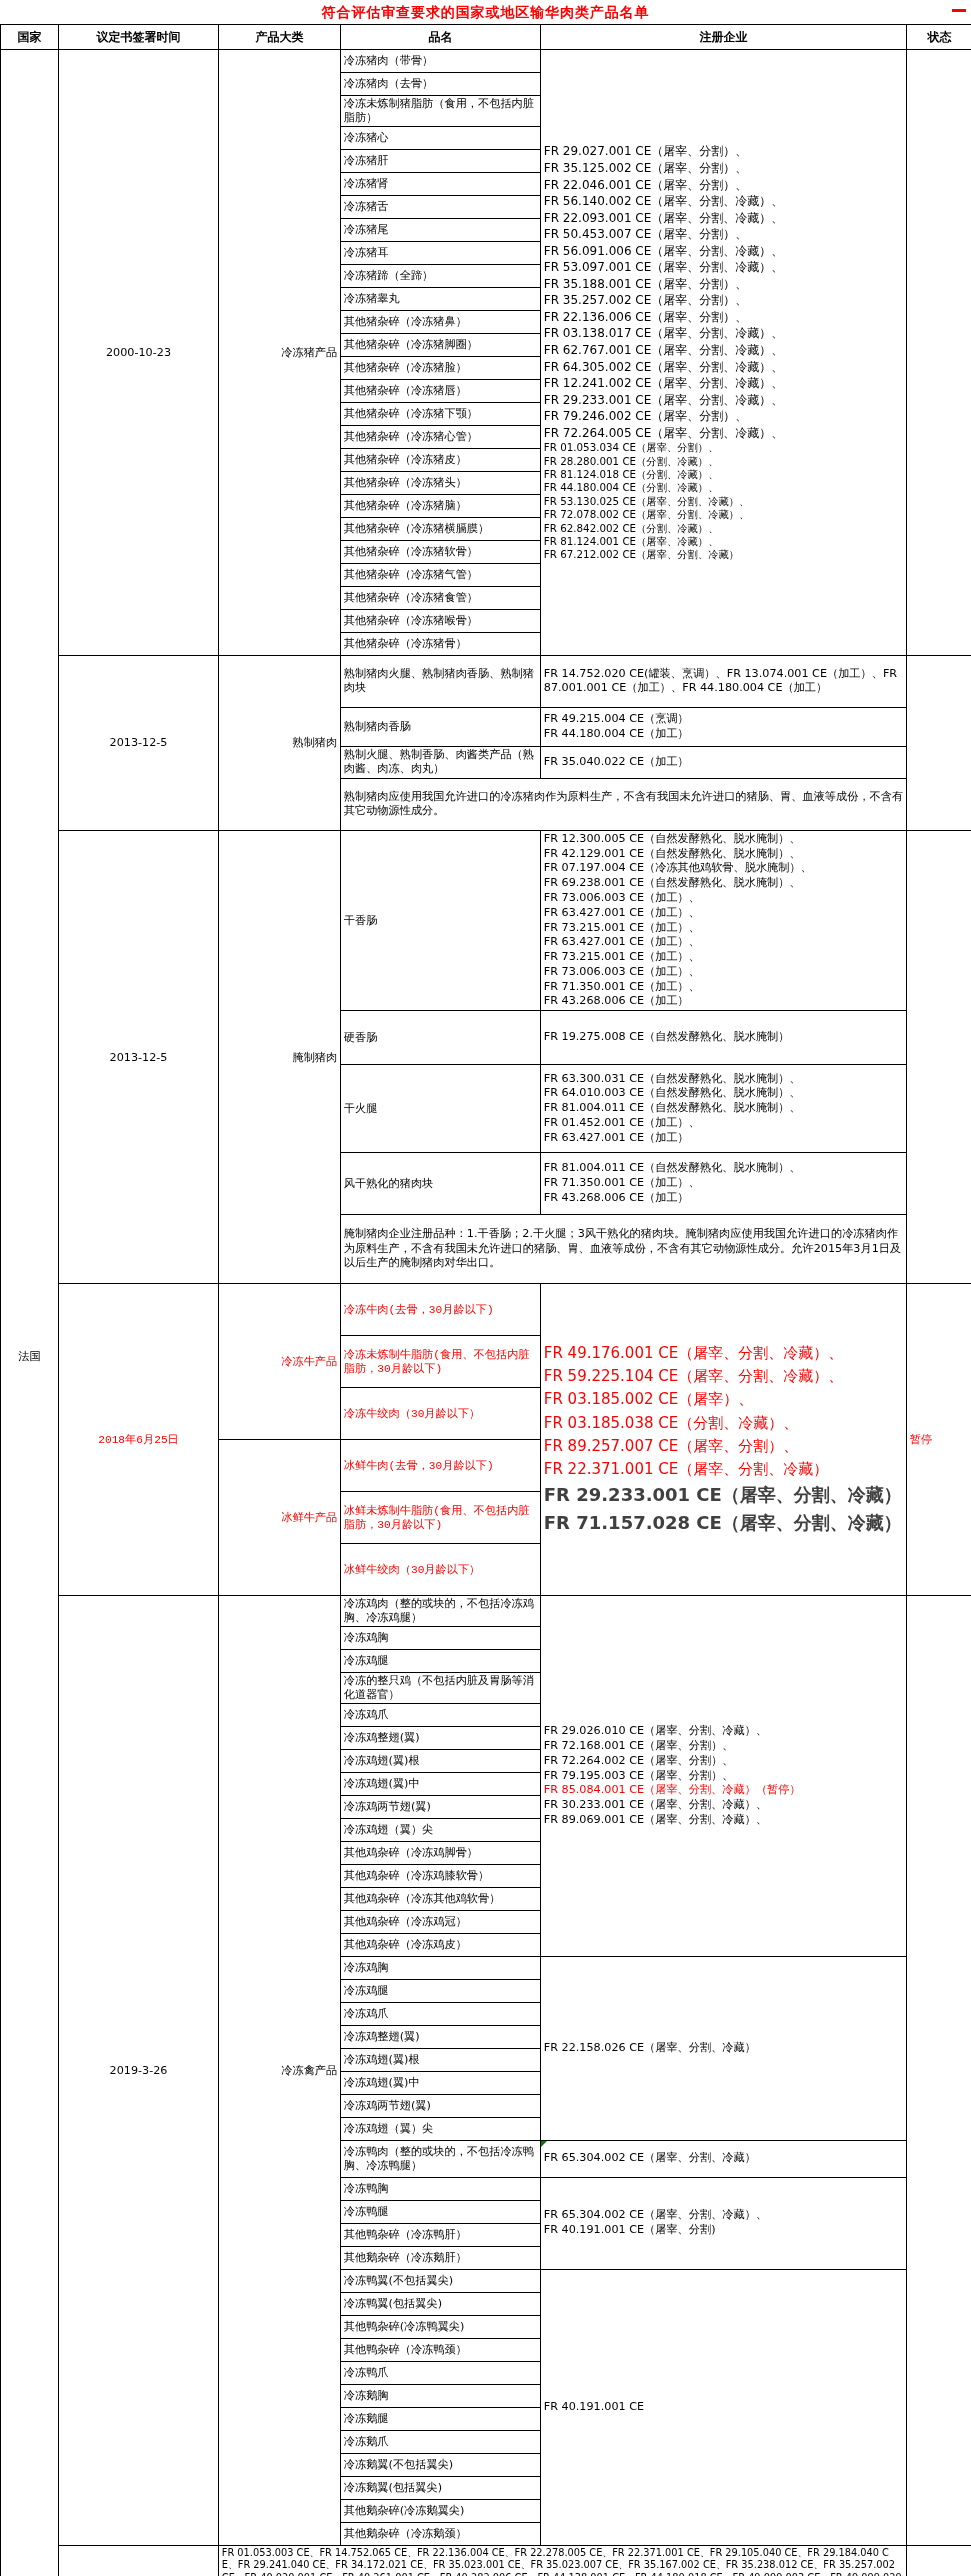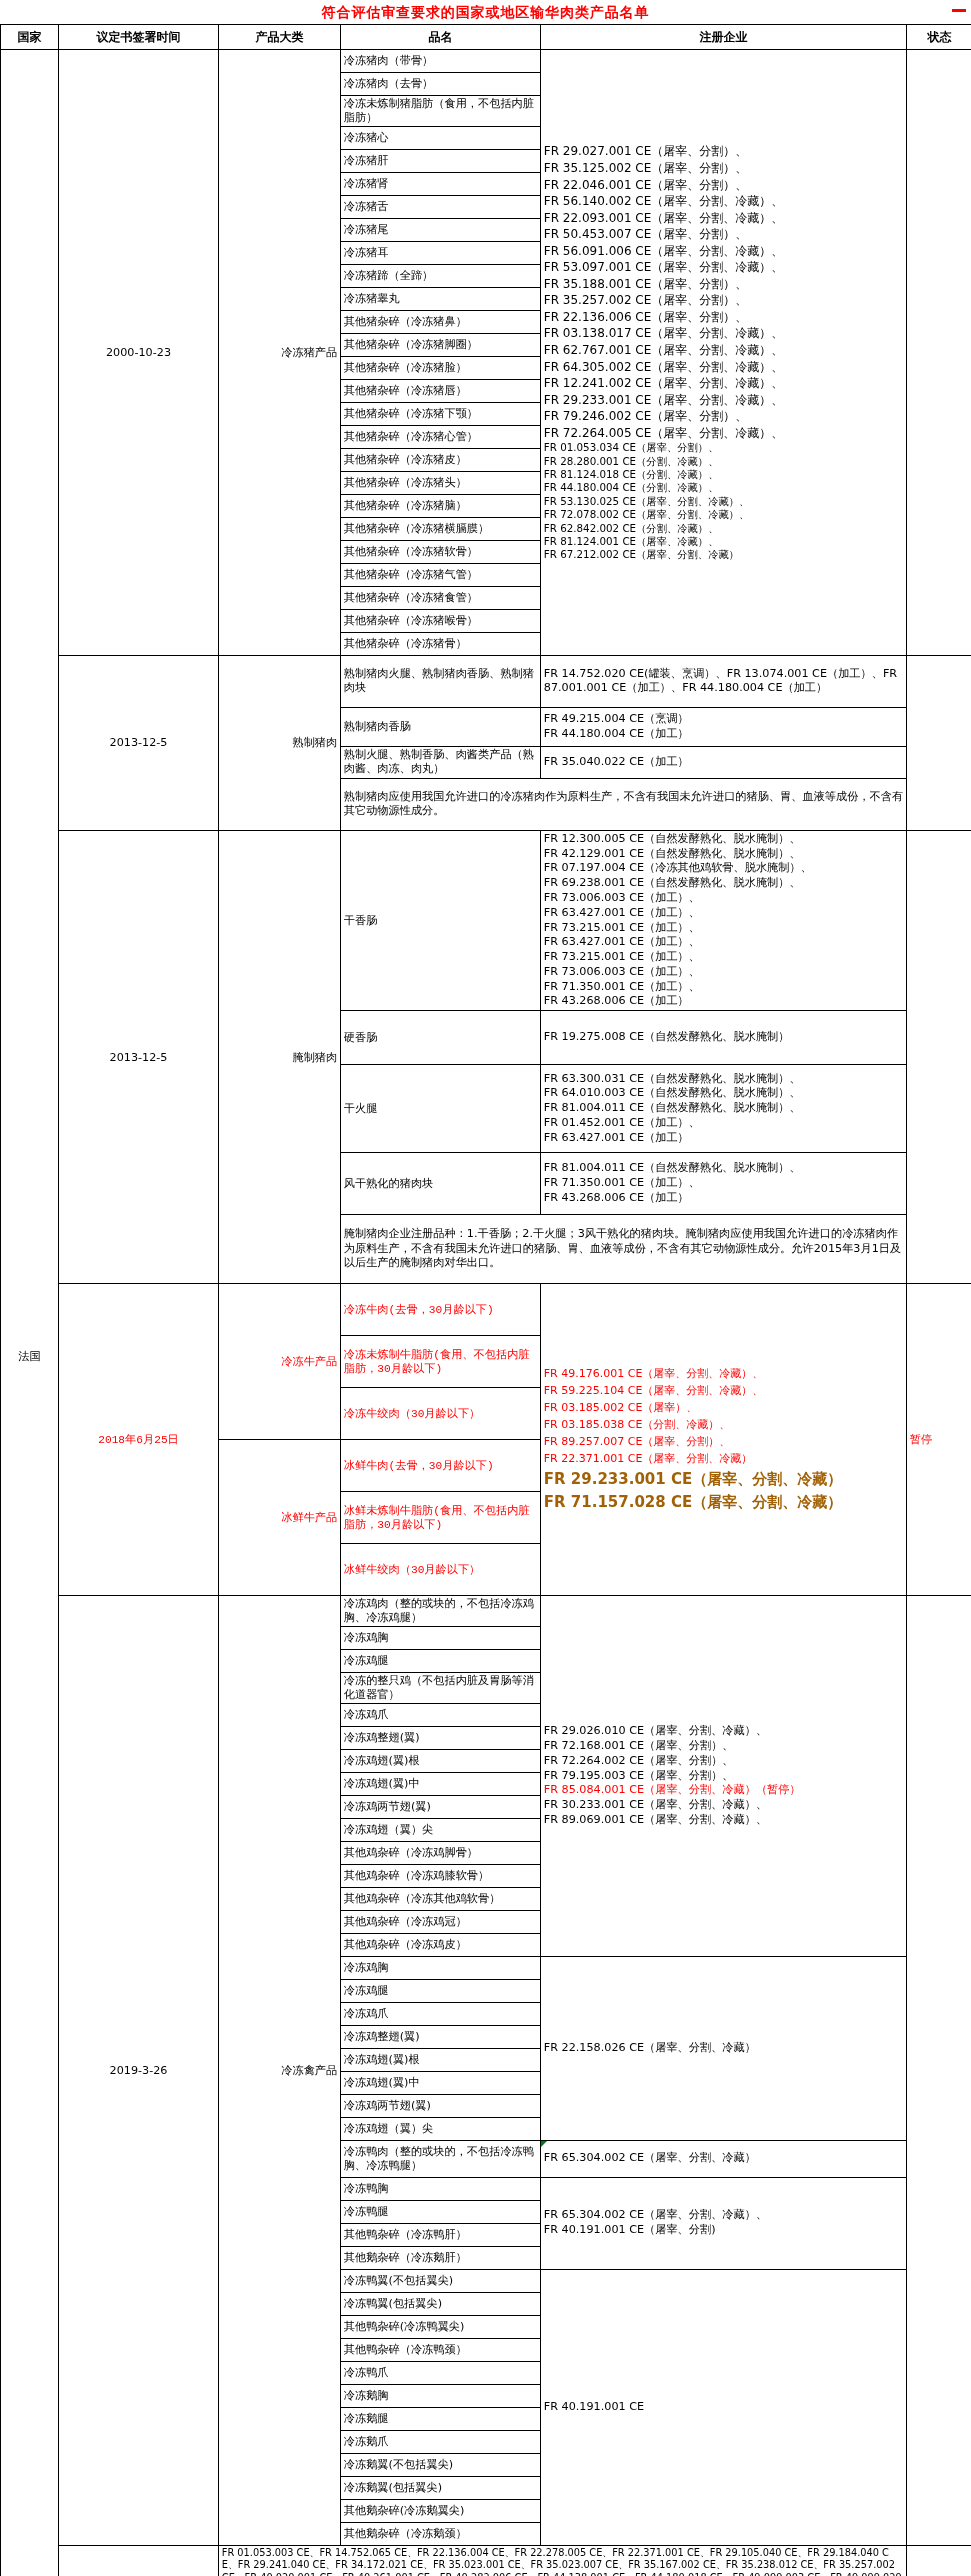--- a/index.html
+++ b/index.html
@@ -27,7 +27,7 @@
   .ent-line.lg{font-size:12px;line-height:1.38;}
   .ent-line.sm{font-size:10.3px;line-height:1.3;}
   .ent-line.red{color:#FF0000;}
-  .ent-line.redlg{color:#FF0000;font-size:11px;line-height:1.55;}
+  .ent-line.redlg{color:#FF0000;font-size:15px;line-height:1.55;}
   .ent-line.redlgb{color:#a16207;font-size:15px;line-height:1.55;font-weight:bold;}
   .ent-line.wrap{white-space:normal;}
   .tri{position:absolute;top:0;left:0;width:0;height:0;

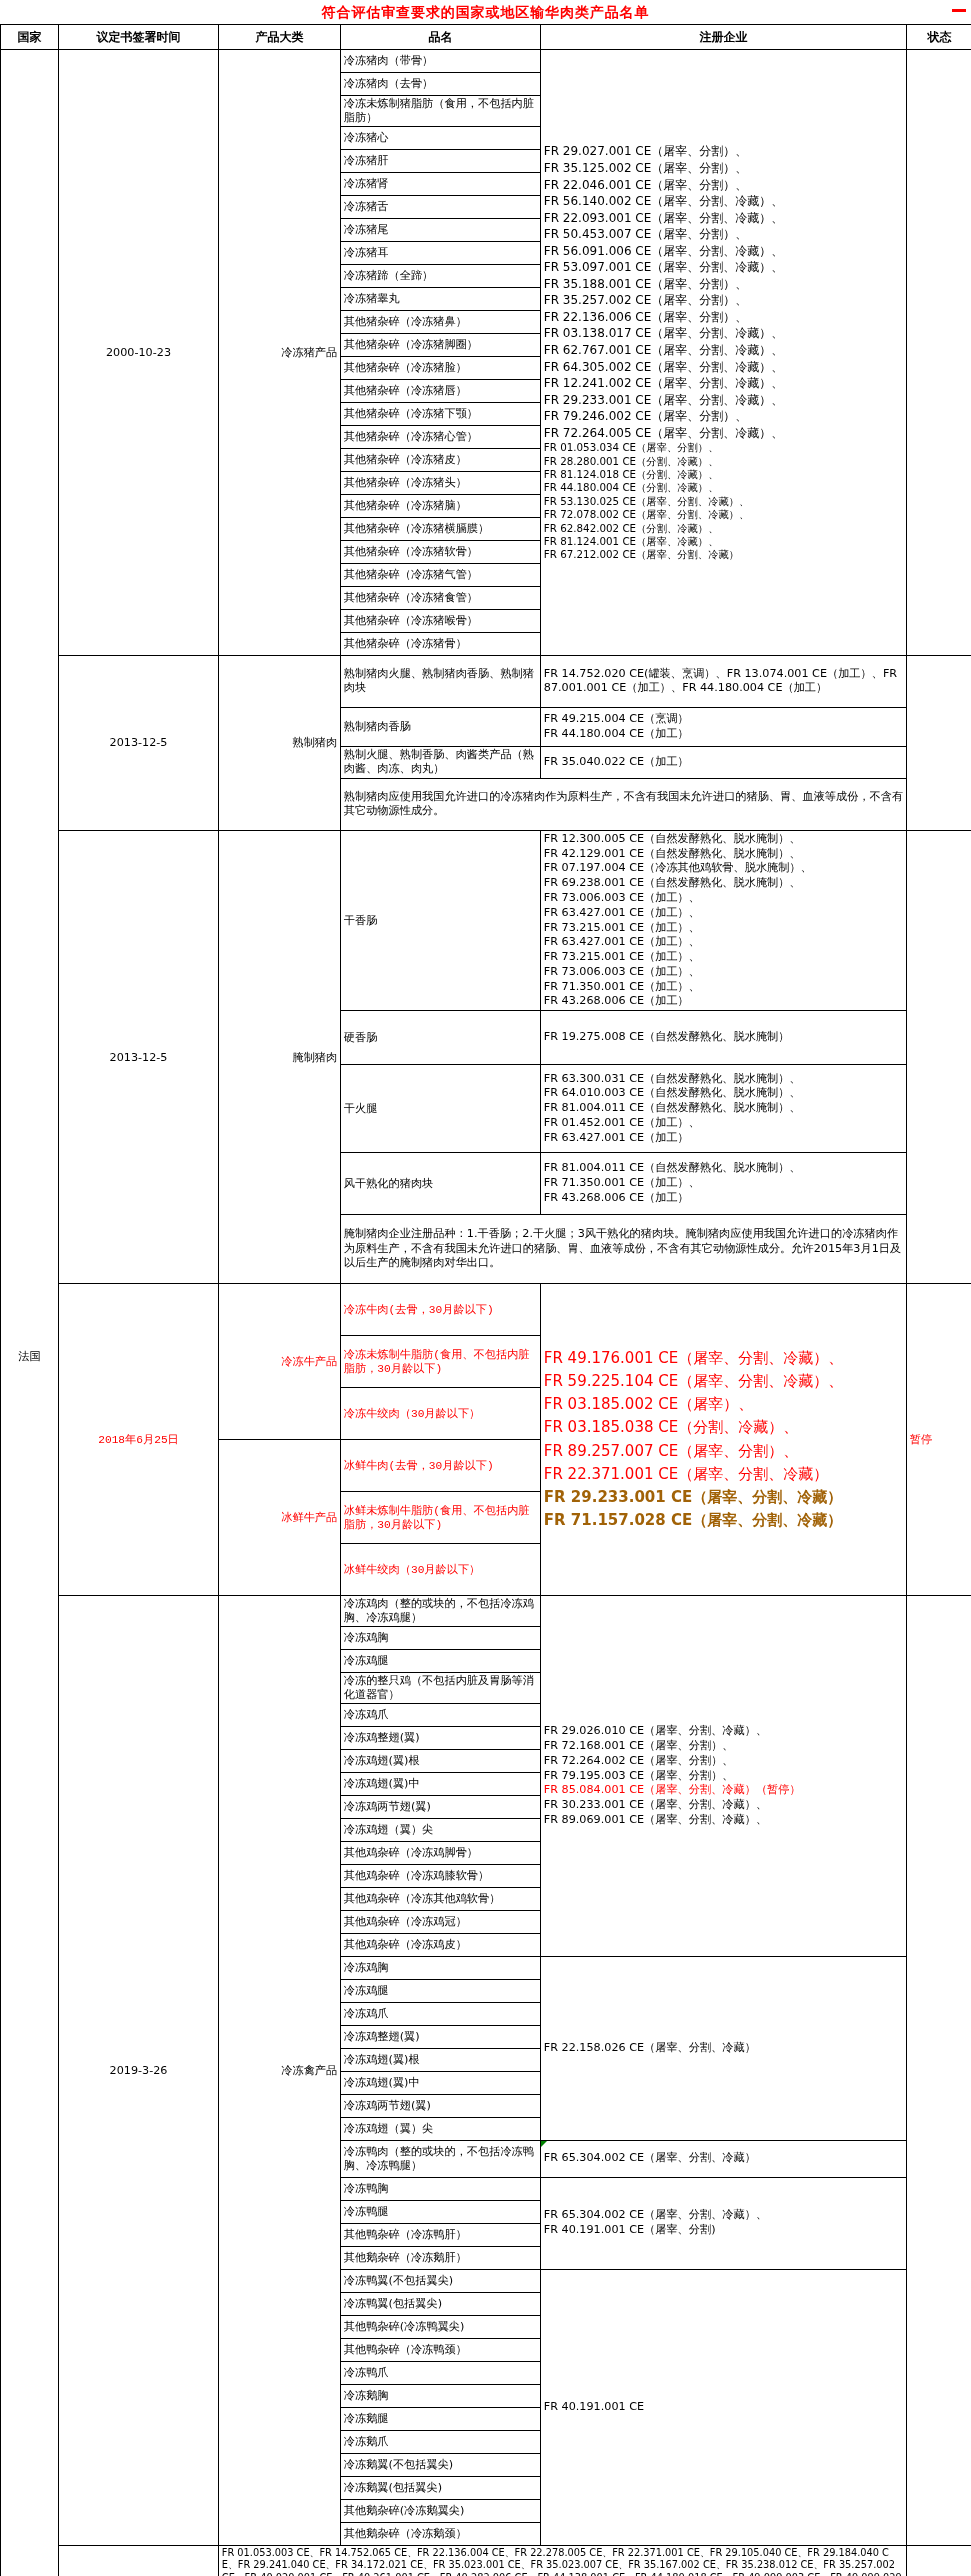--- a/index.html
+++ b/index.html
@@ -28,7 +28,7 @@
   .ent-line.sm{font-size:10.3px;line-height:1.3;}
   .ent-line.red{color:#FF0000;}
   .ent-line.redlg{color:#FF0000;font-size:15px;line-height:1.55;}
-  .ent-line.redlgb{color:#a16207;font-size:15px;line-height:1.55;font-weight:bold;}
+  .ent-line.redlgb{color:#404040;font-size:18px;line-height:1.55;font-weight:bold;}
   .ent-line.wrap{white-space:normal;}
   .tri{position:absolute;top:0;left:0;width:0;height:0;
     border-top:6.5px solid #008000;border-right:6.5px solid transparent;}

